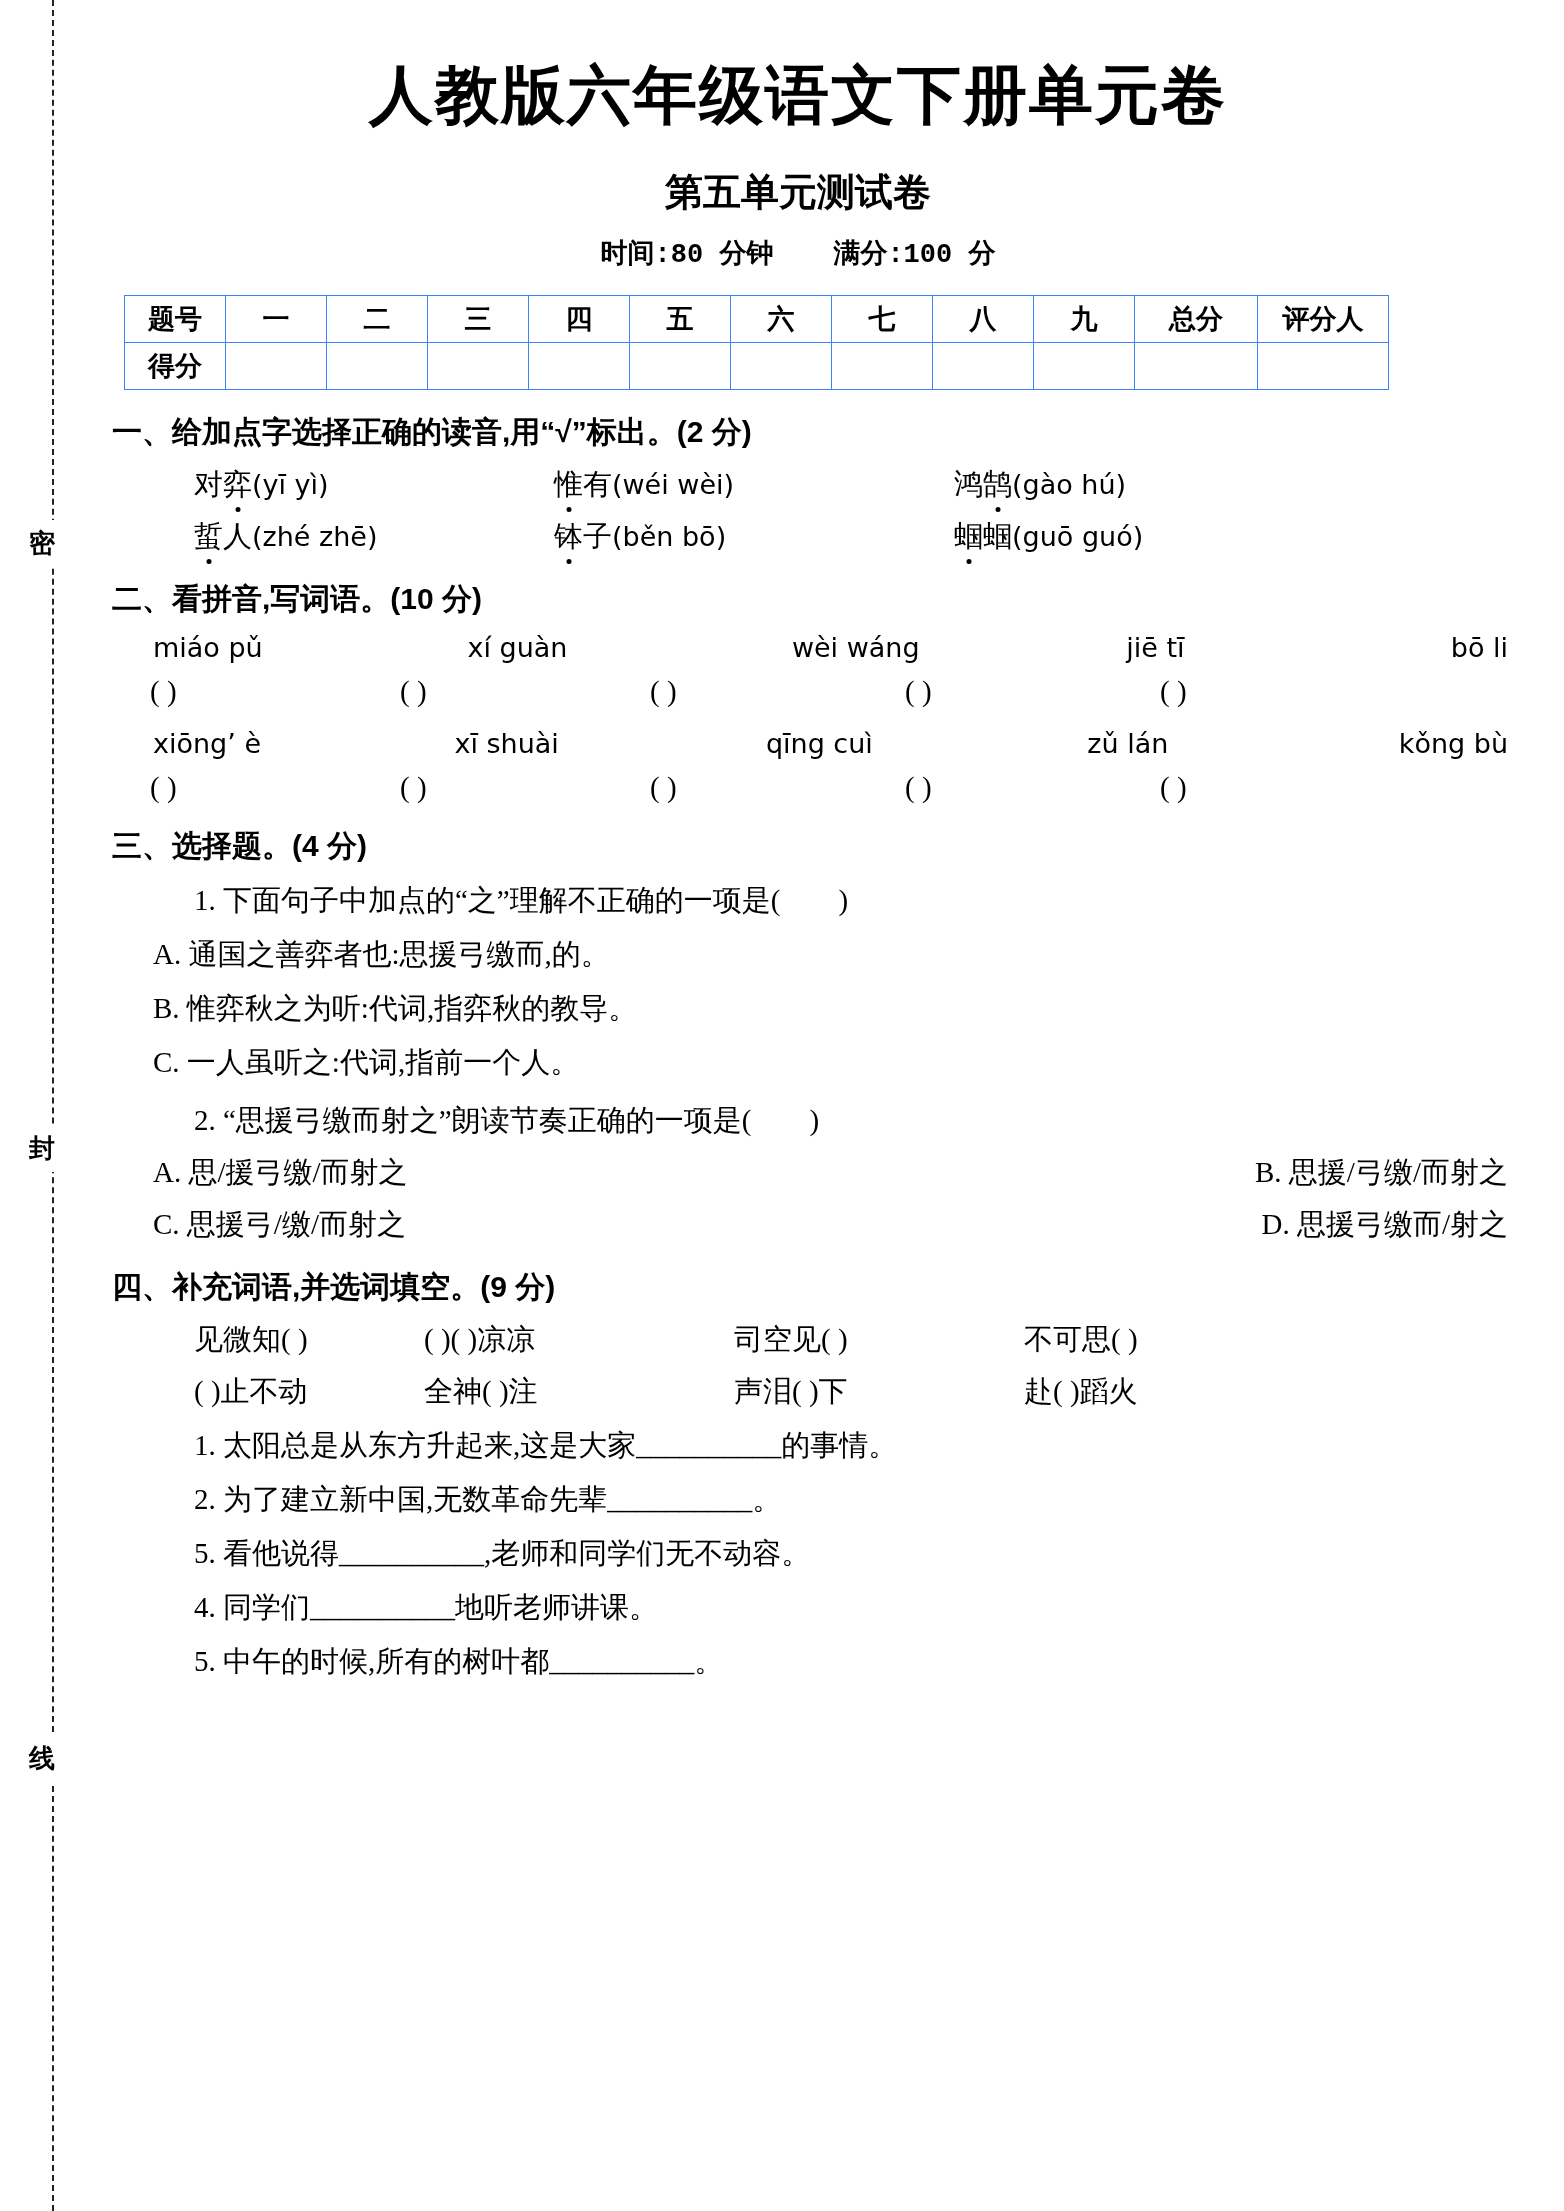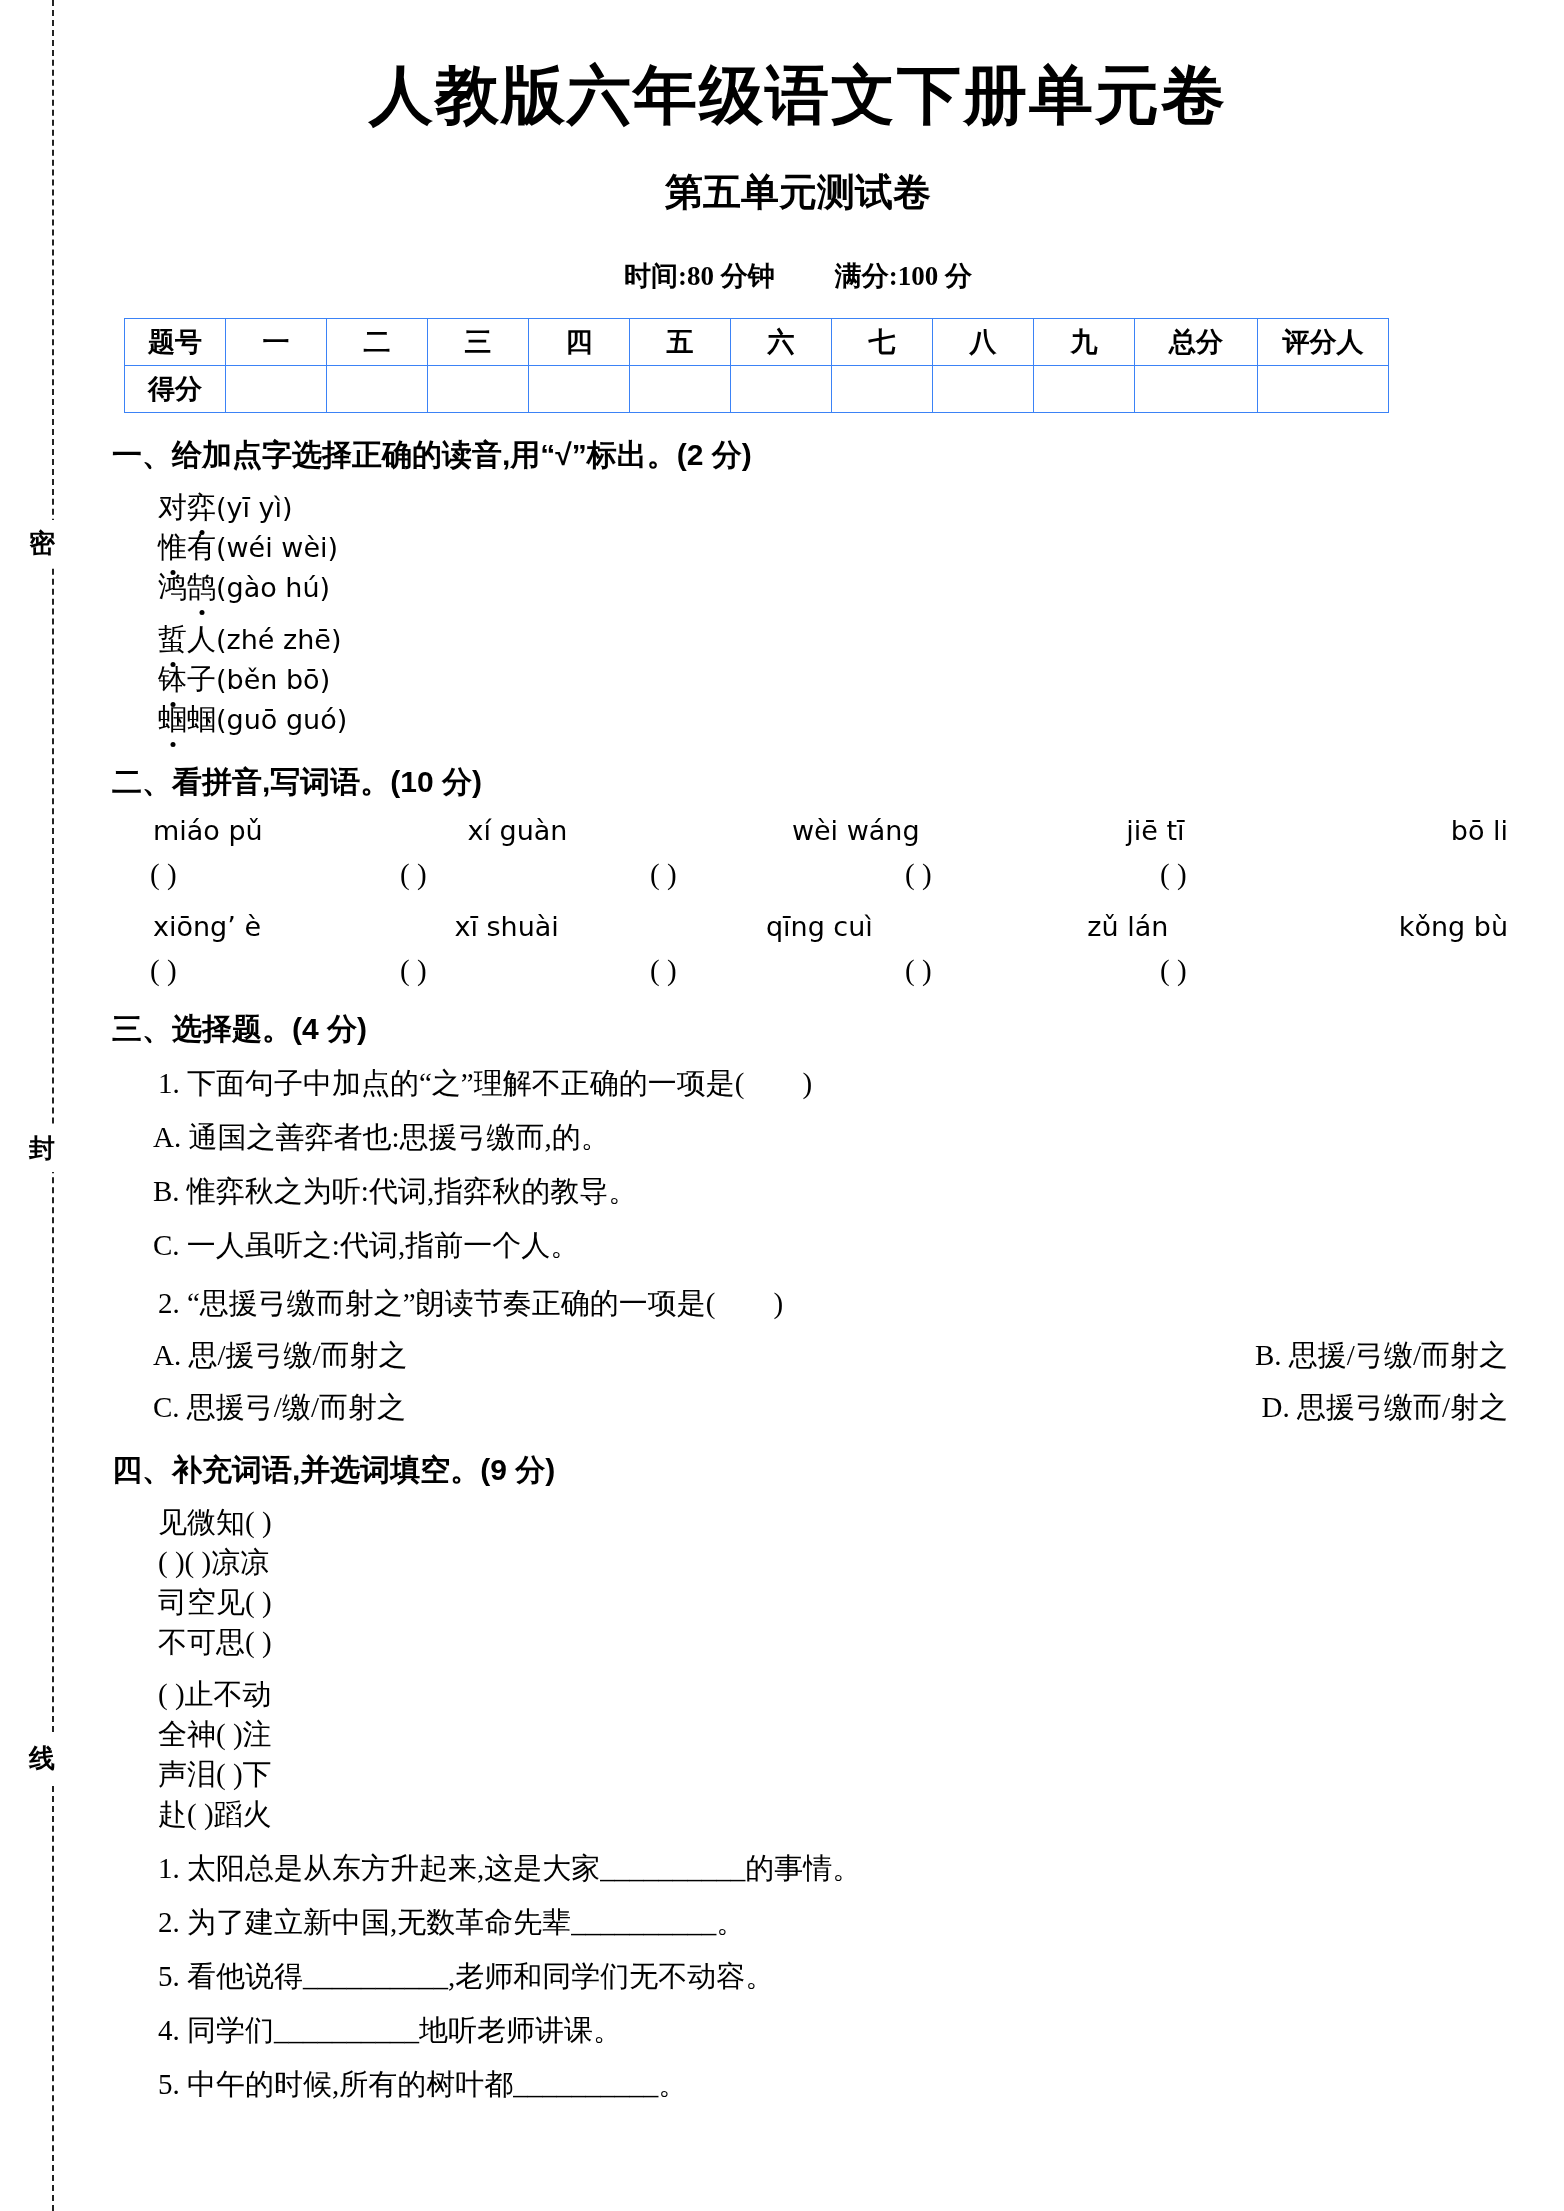--- a/index.html
+++ b/index.html
@@ -72,10 +72,10 @@
   }
   .title-info {
     text-align: center;
-    font-family: Liberation Serif, serif;
+    font-family: Liberation Mono, monospace;
     font-weight: bold;
     font-size: 27px;
-    margin-top: 40px;
+    margin-top: 17px;
     margin-left: -20px;
   }
   .title-info .gap { display: inline-block; width: 60px; }

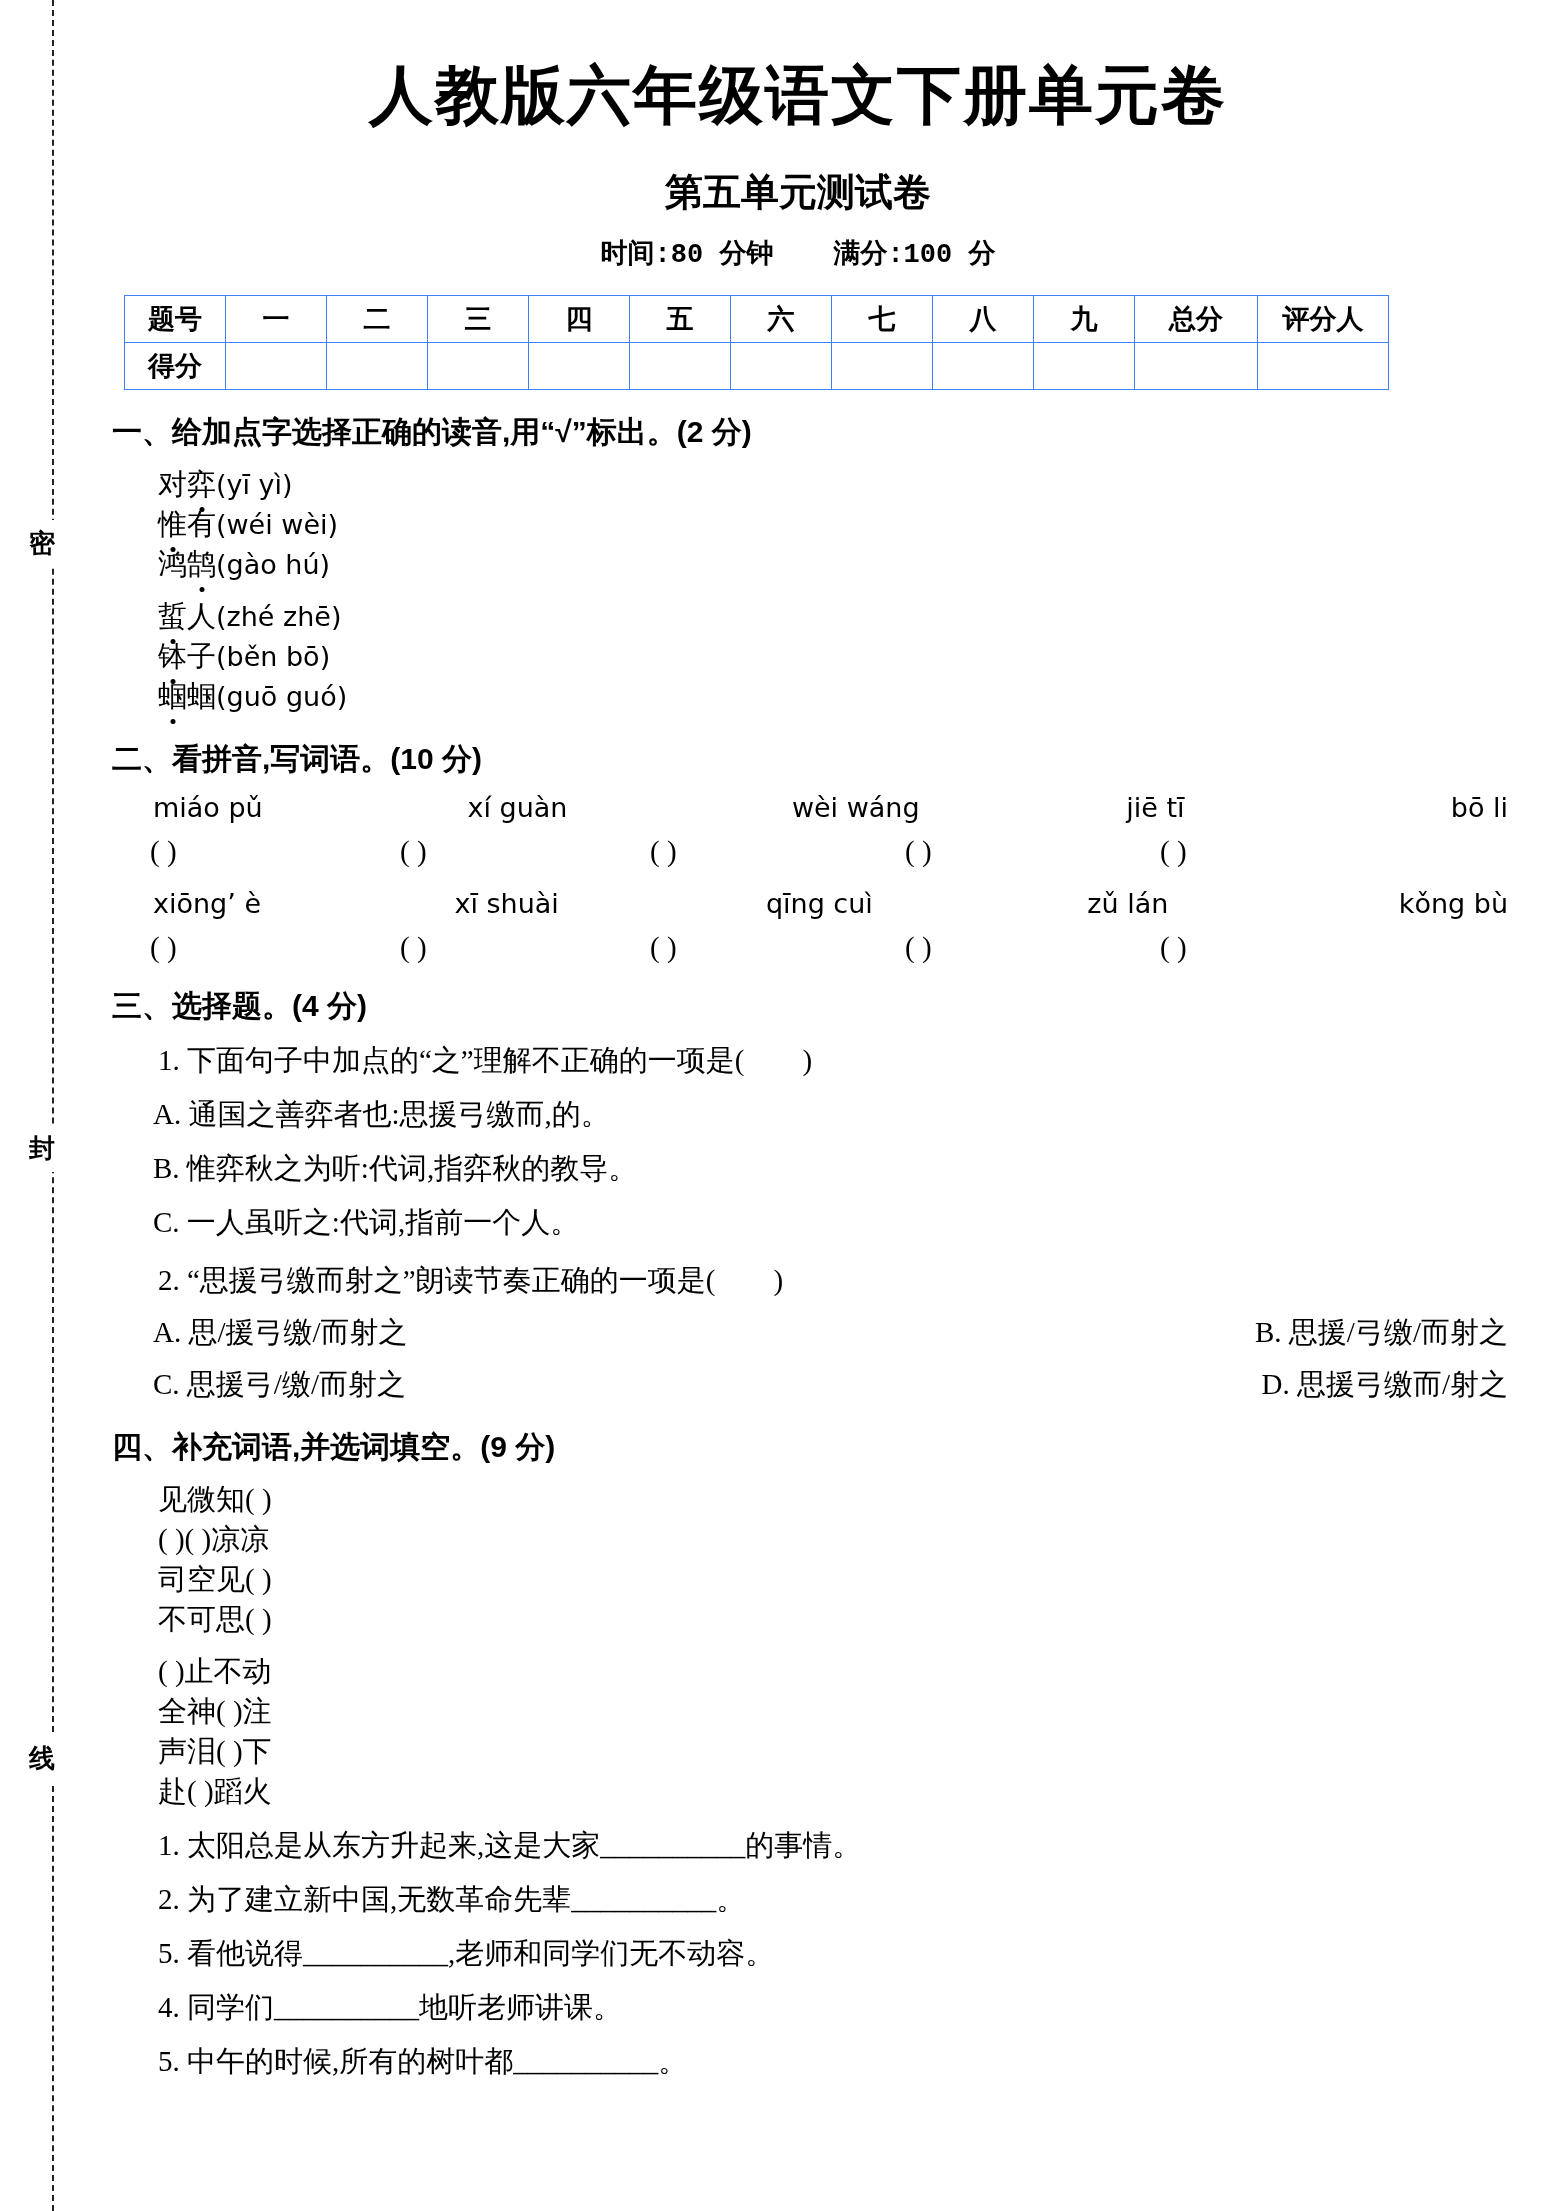--- a/index.html
+++ b/index.html
@@ -112,7 +112,7 @@
     margin-top: 14px;
     white-space: pre;
   }
-  .indent1 { margin-left: 50px; flex-direction: column; }
+  .indent1 { margin-left: 86px; }
   .indent2 { margin-left: 45px; justify-content: space-between; }
 
   .pinyin {

